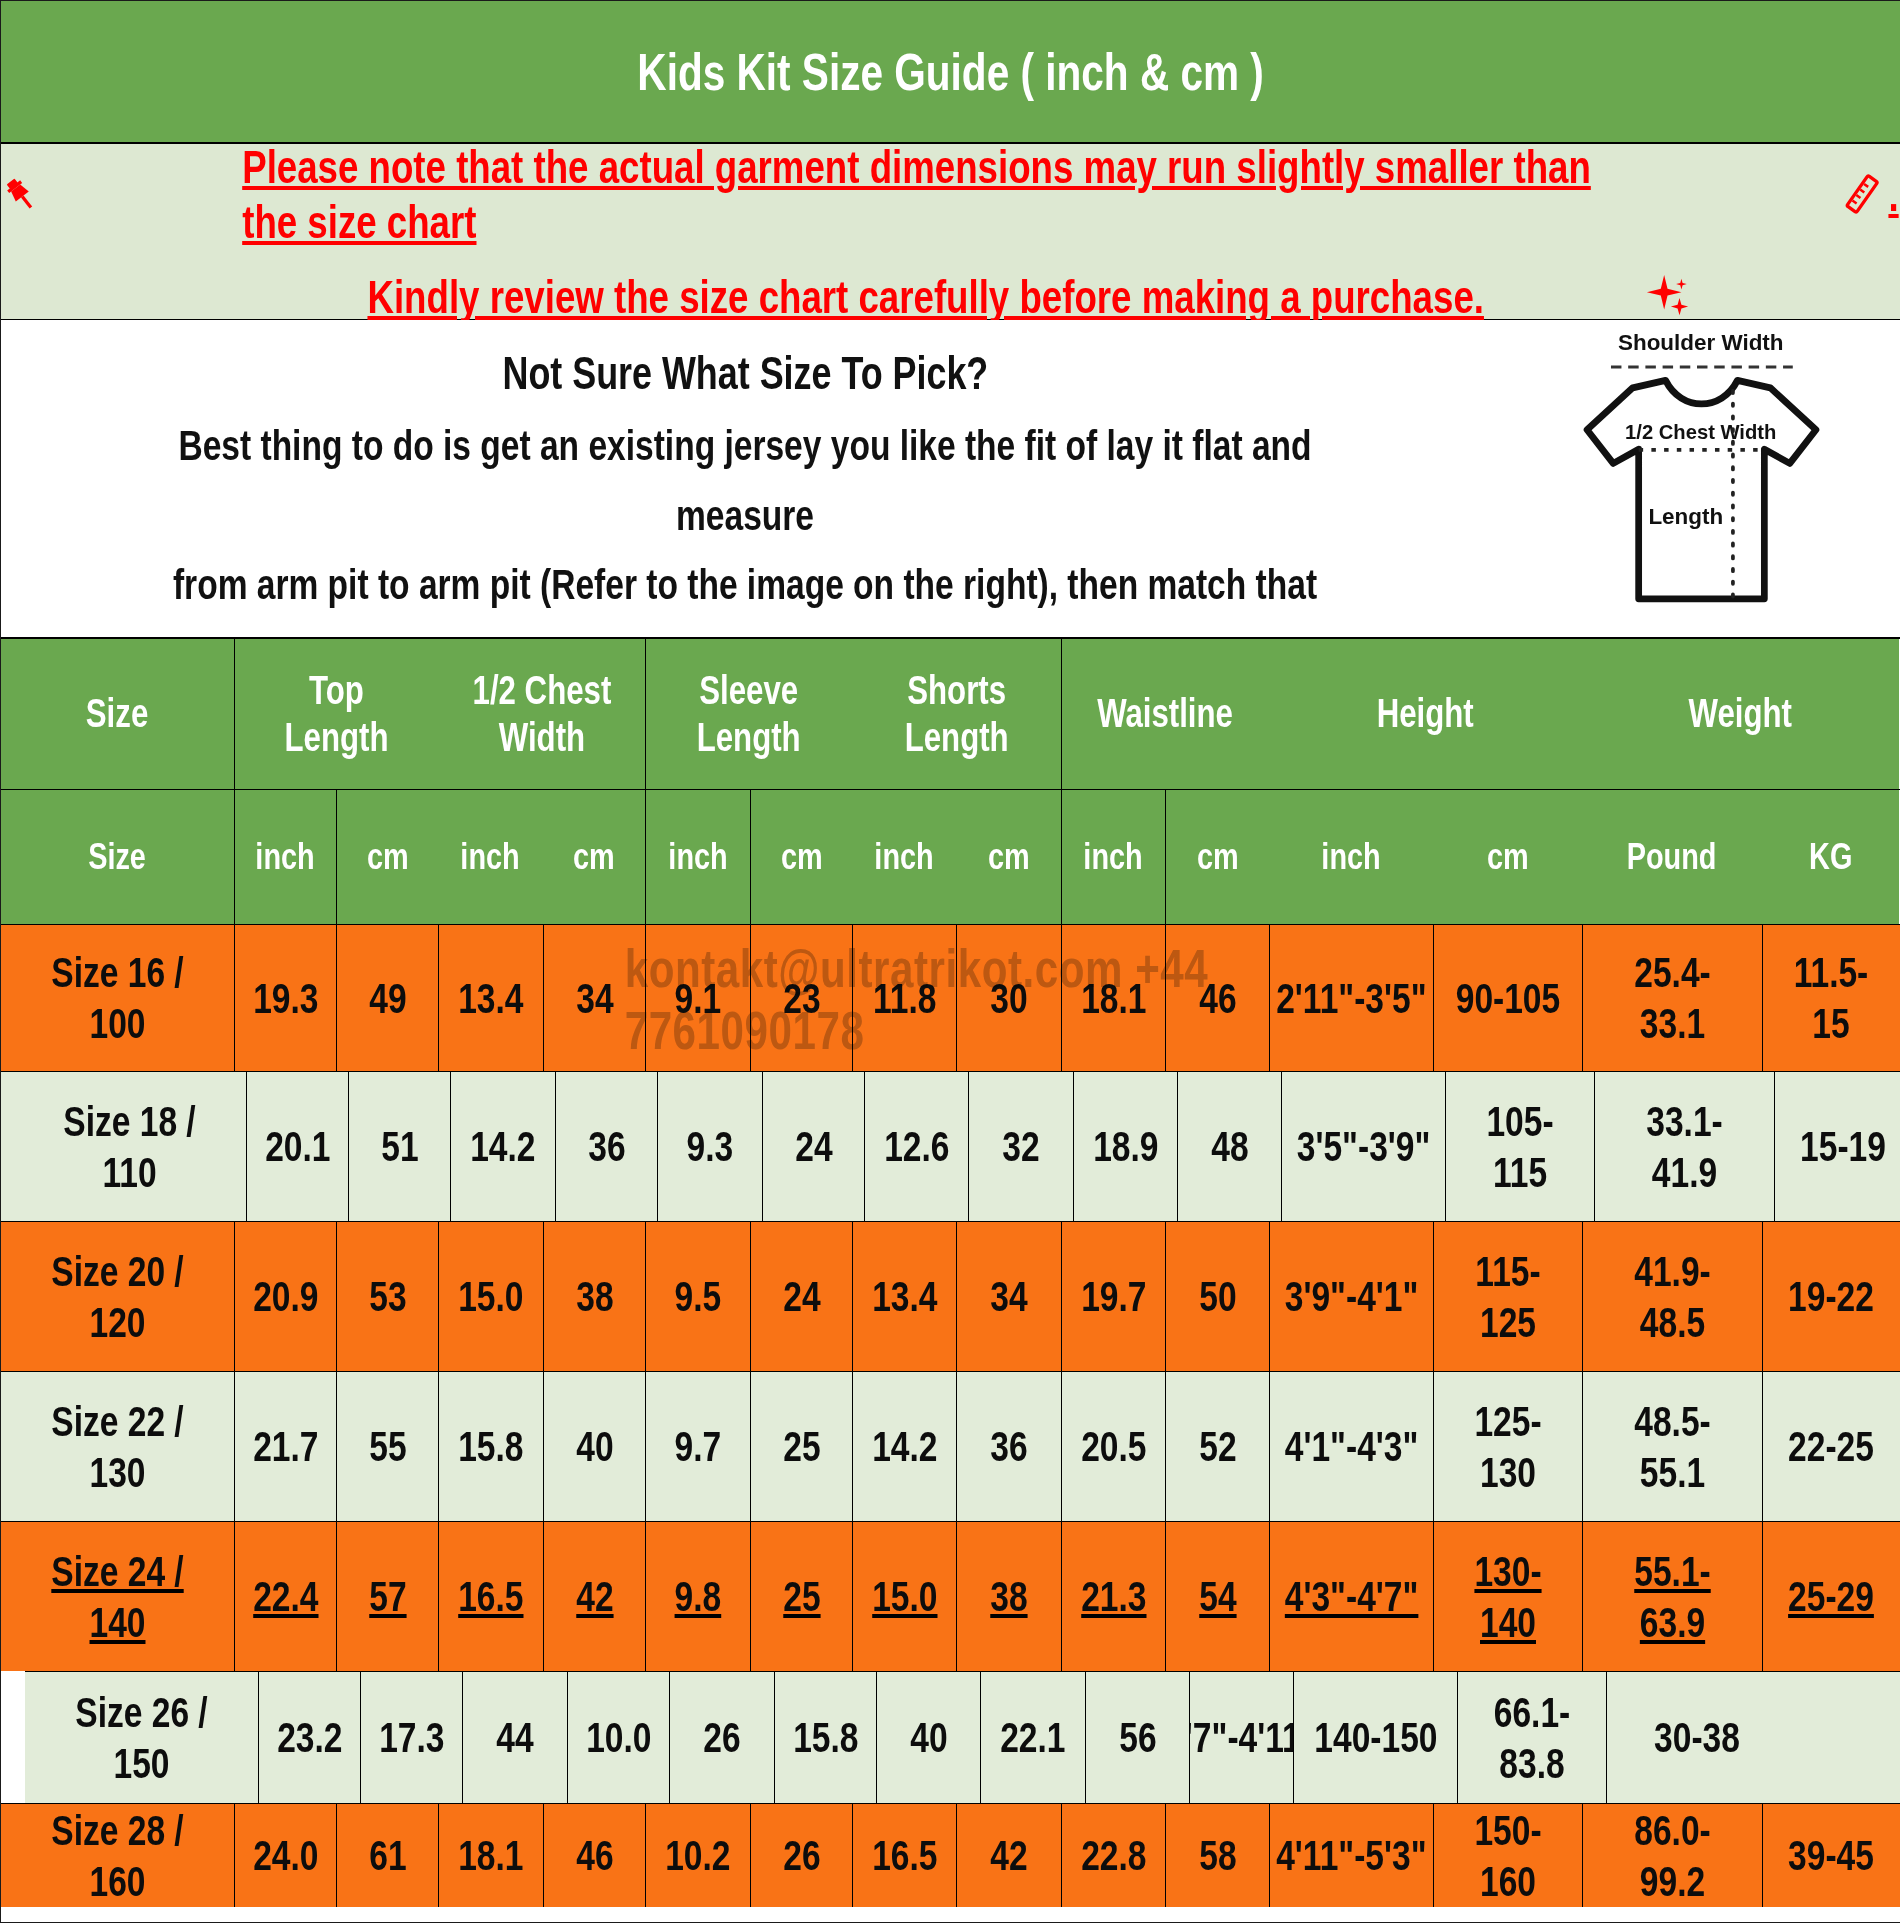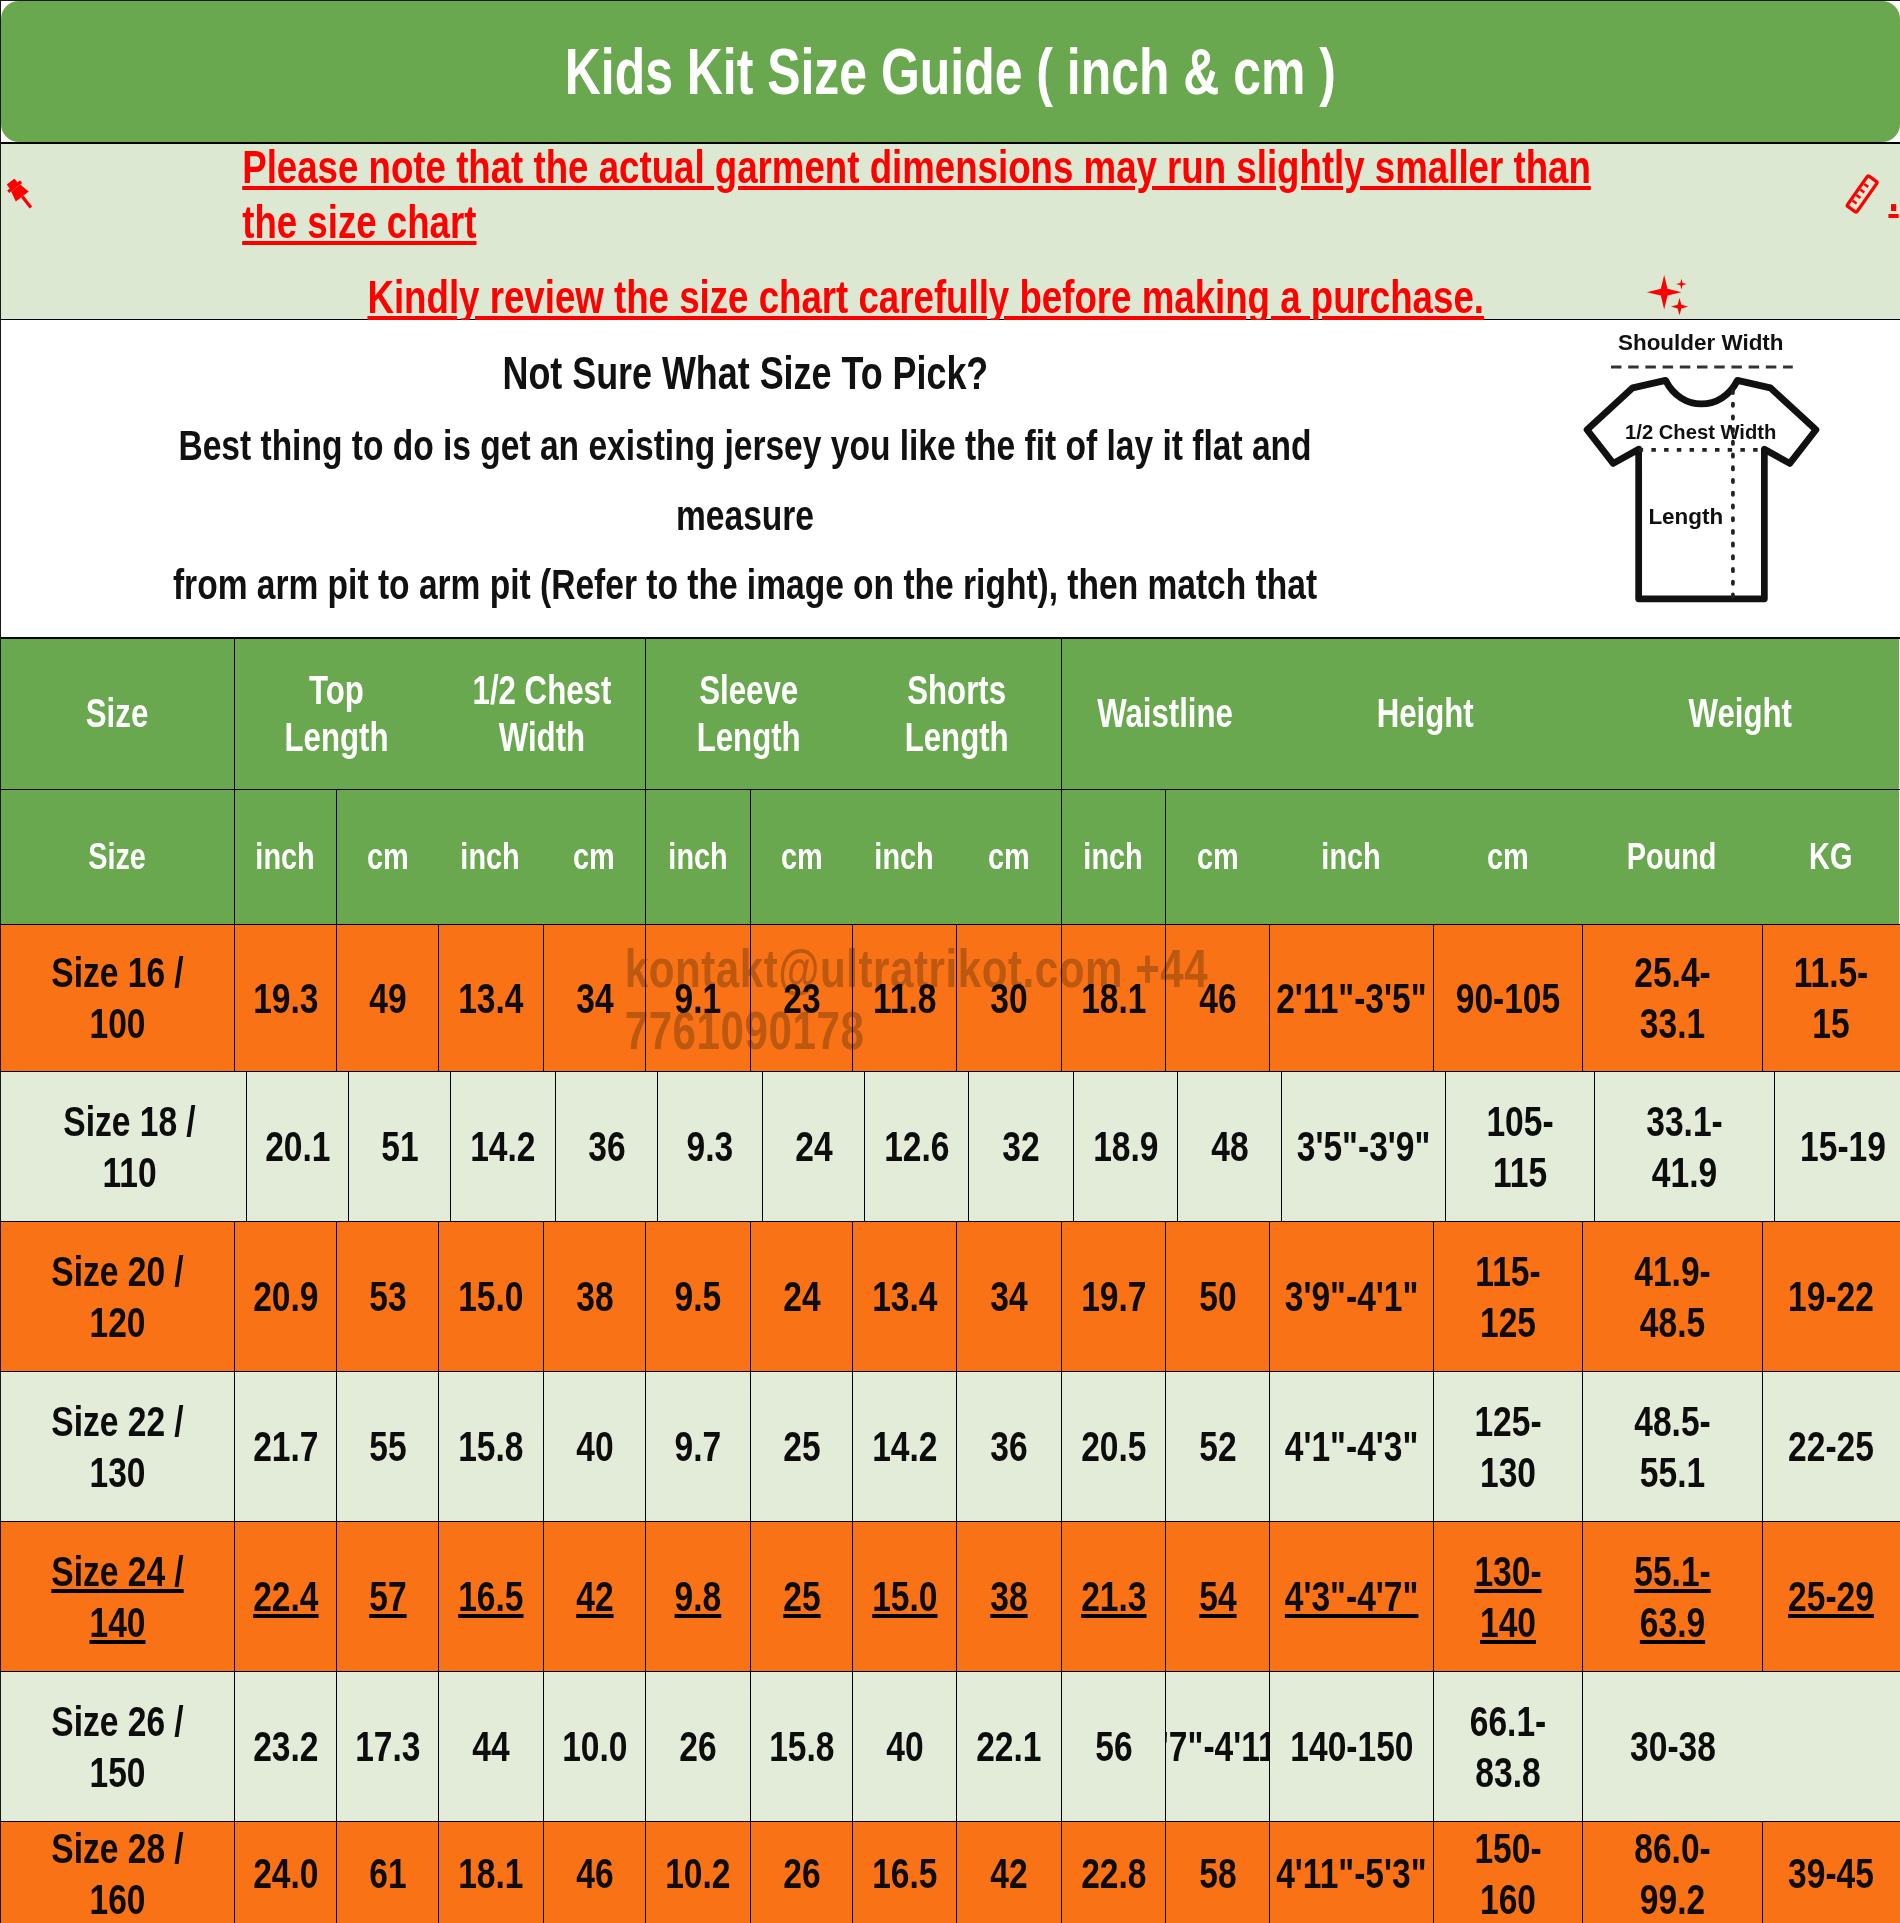--- a/index.html
+++ b/index.html
@@ -7,7 +7,7 @@
   .page{position:absolute;inset:0;border:1.5px solid #1a1a1a;box-sizing:border-box;background:#fff;}
   .c{display:inline-block;transform:scaleX(0.78);transform-origin:50% 50%;white-space:pre-line;}
   
-  #title-band{position:absolute;left:0;top:0;width:100%;height:141px;background:#6aa84f;display:flex;align-items:center;justify-content:center;color:#fff;font-size:64px;border-radius:18px;}
+  #title-band{position:absolute;left:0;top:0;width:100%;height:141px;background:#6aa84f;display:flex;align-items:center;justify-content:center;color:#fff;font-size:52px;}
   
   #notice-band{position:absolute;left:0;top:141px;width:100%;height:179px;background:#dde8d2;border-top:2.2px solid #000;border-bottom:2.2px solid #000;box-sizing:border-box;display:flex;flex-direction:column;align-items:center;justify-content:center;gap:19.4px;color:#ff0000;font-size:47px;}
   .notice-line{display:flex;align-items:center;justify-content:center;gap:4.5px;white-space:nowrap;text-decoration:underline;}

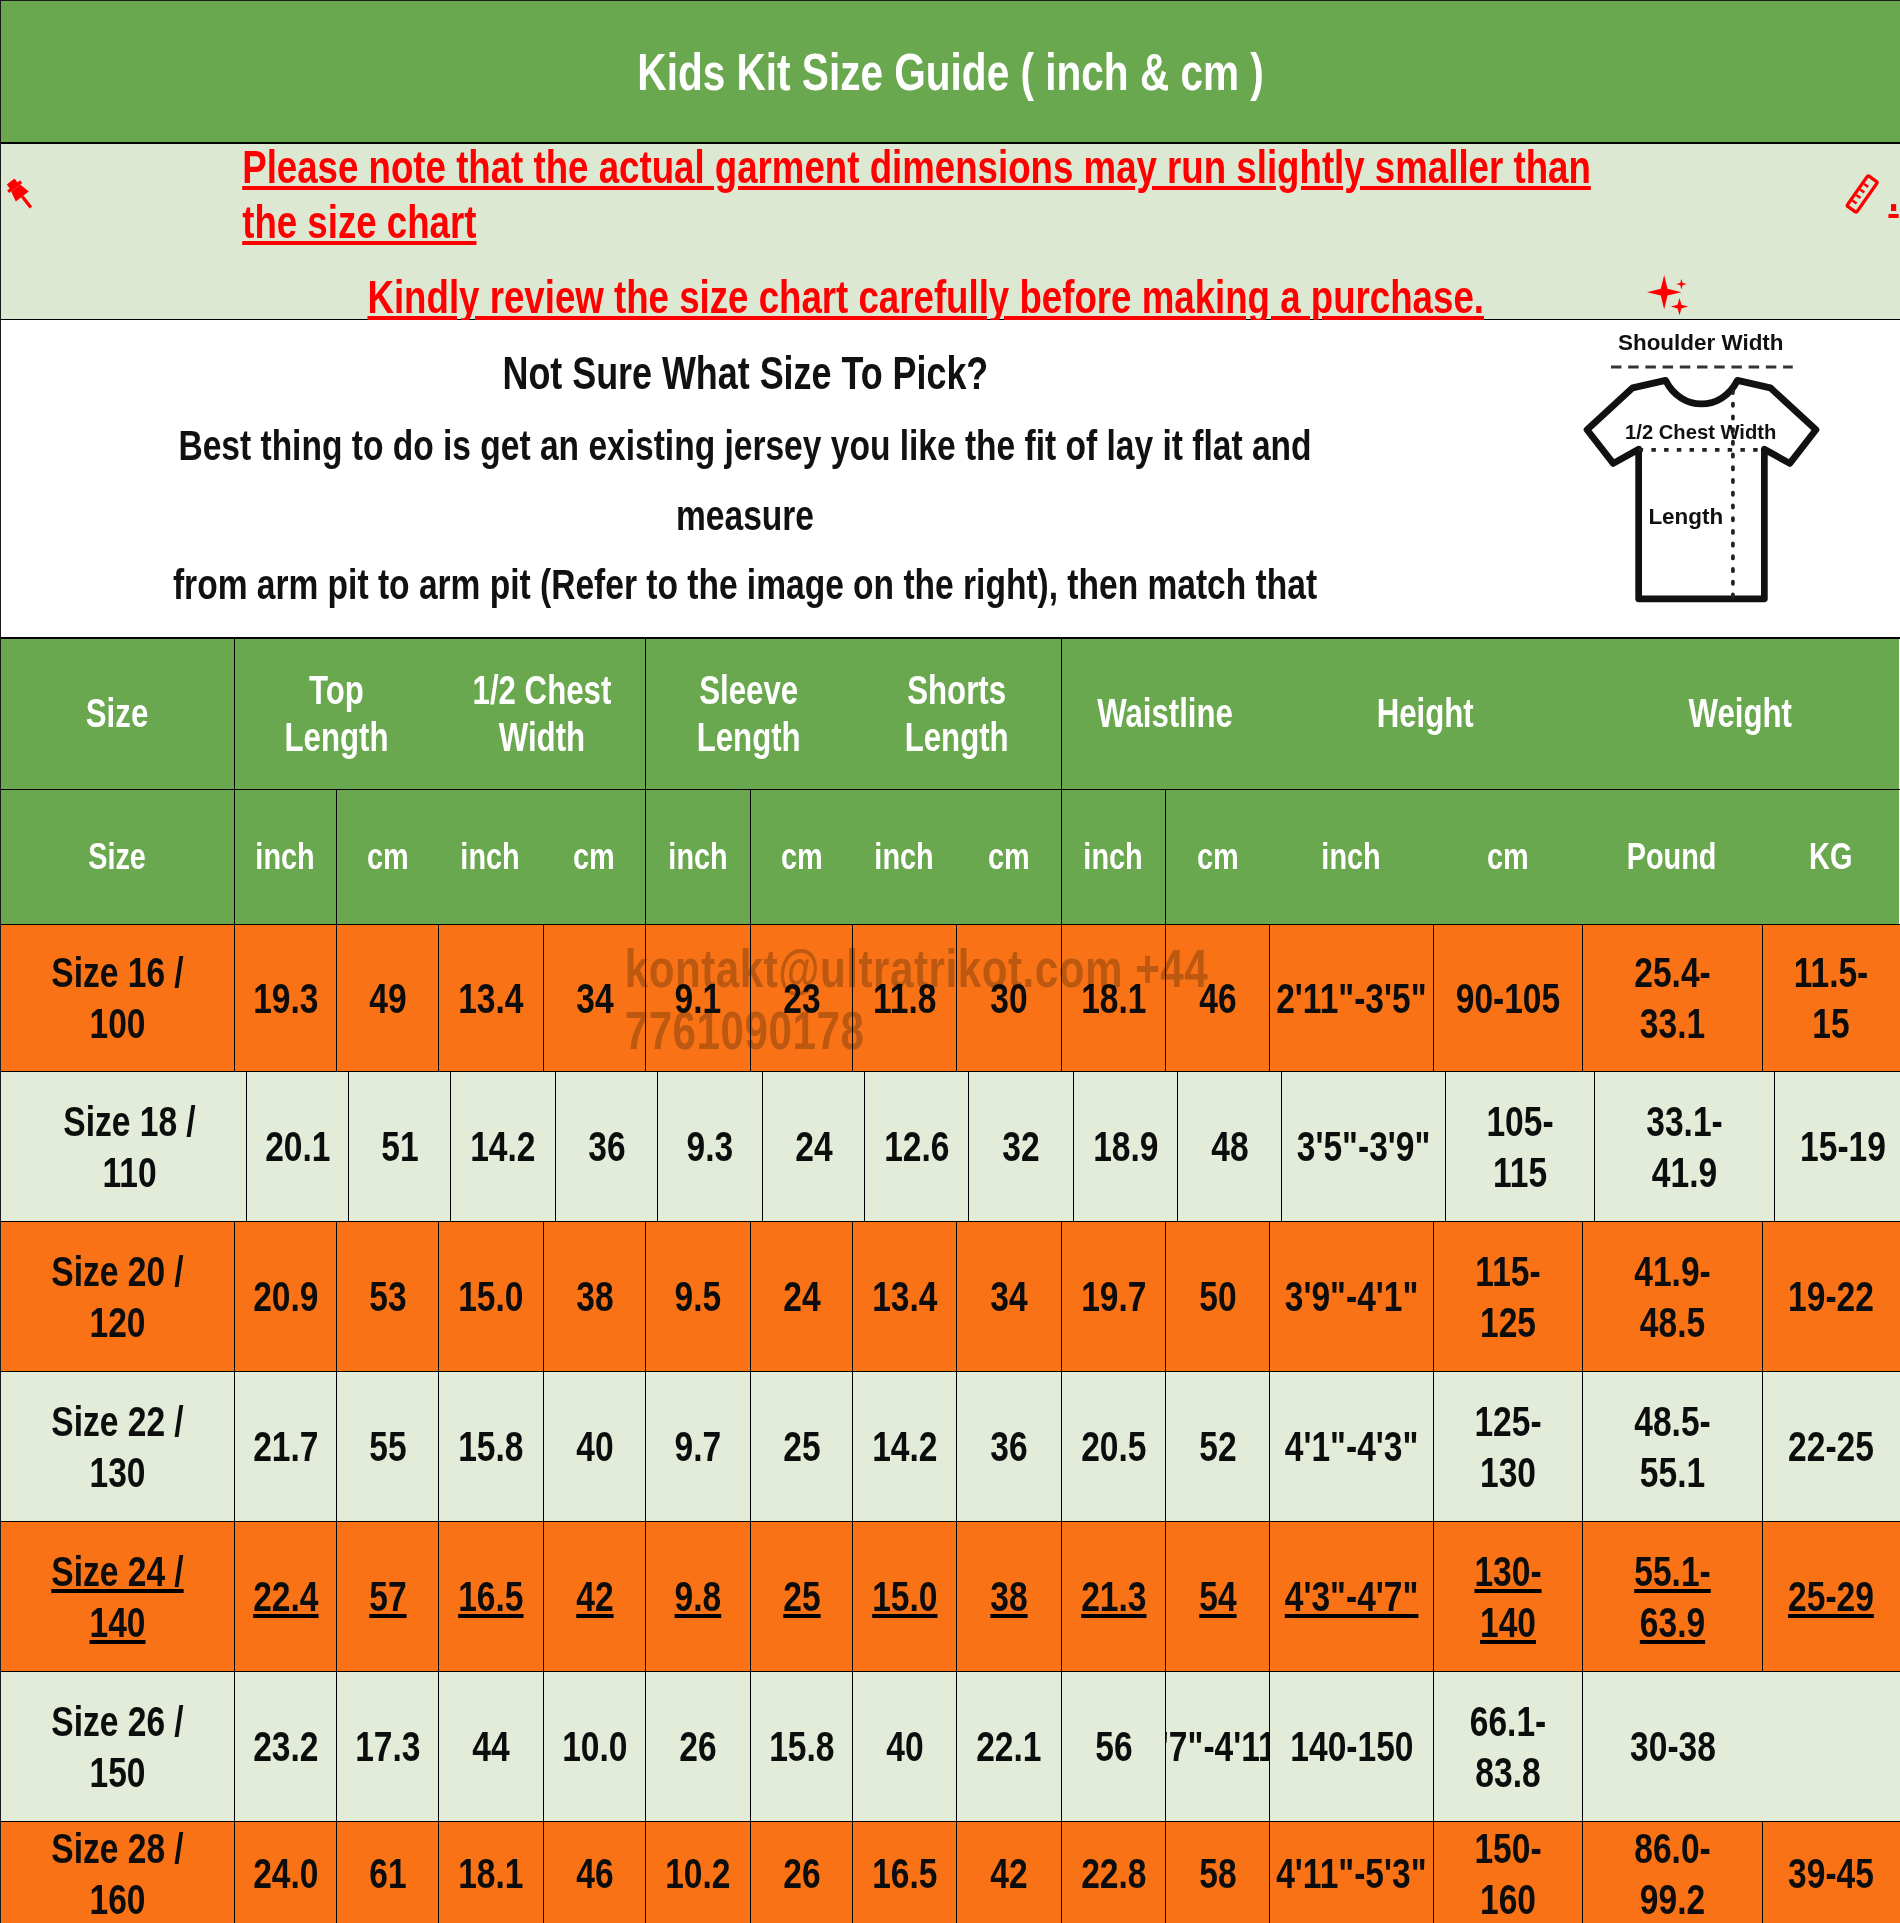--- a/index.html
+++ b/index.html
@@ -403,7 +403,7 @@
           <span class="c">25-29</span>
         </div>
       </div>
-      <div class="trow rowg" style="height: 150px;">
+      <div class="trow rowg" style="height: 132px; margin-left: 24px;">
         <div class="cell bcell">
           <span class="c">Size 26 / 150</span>
         </div>

